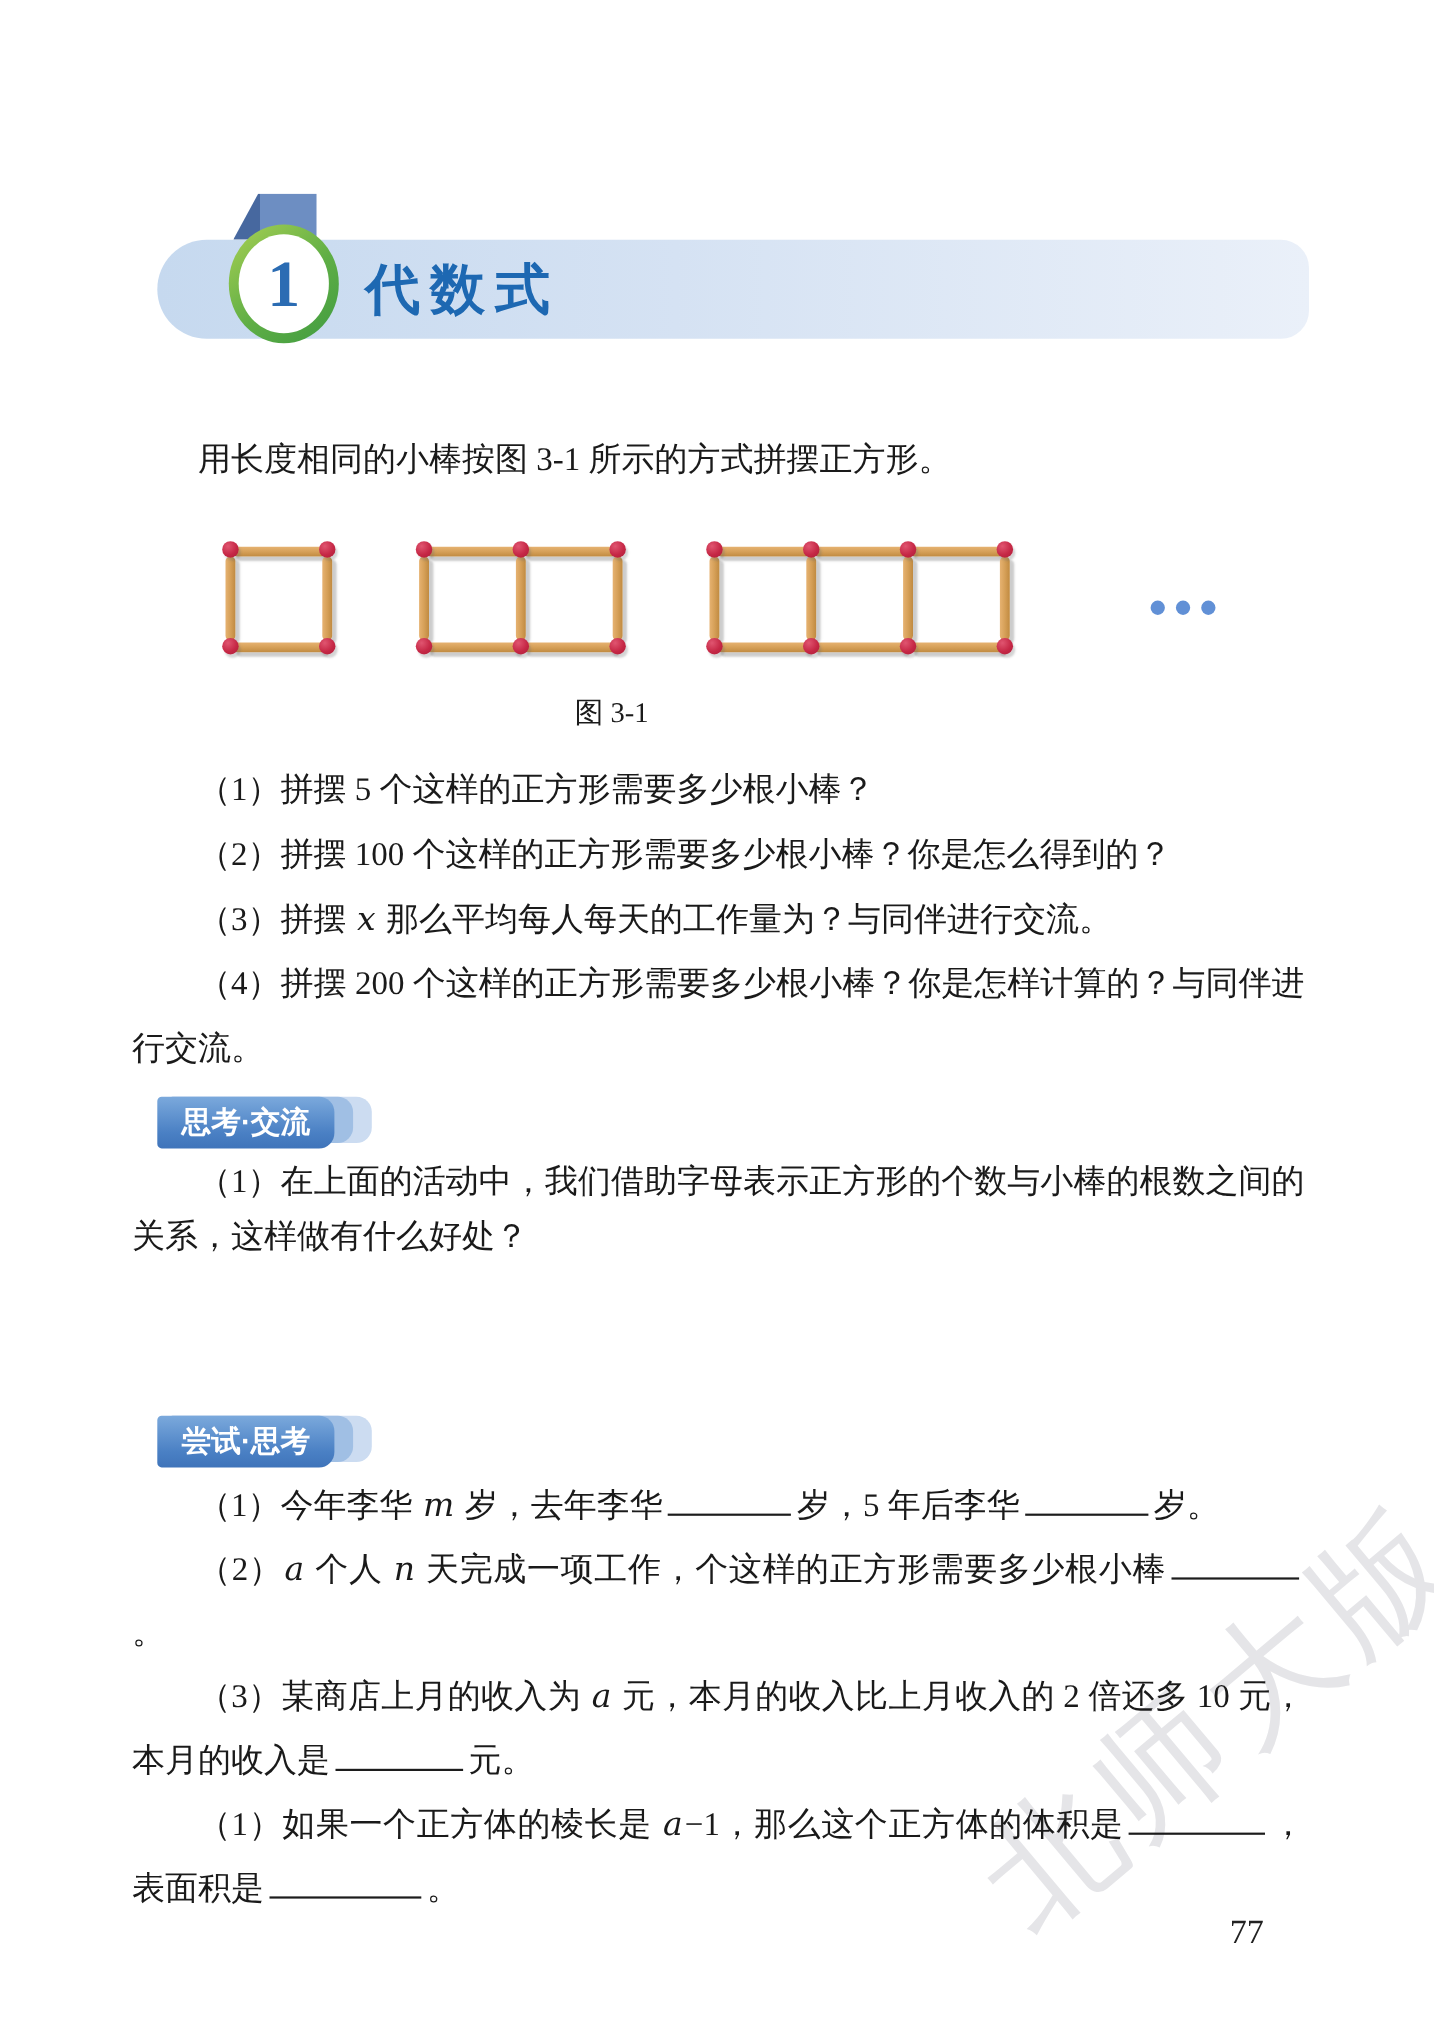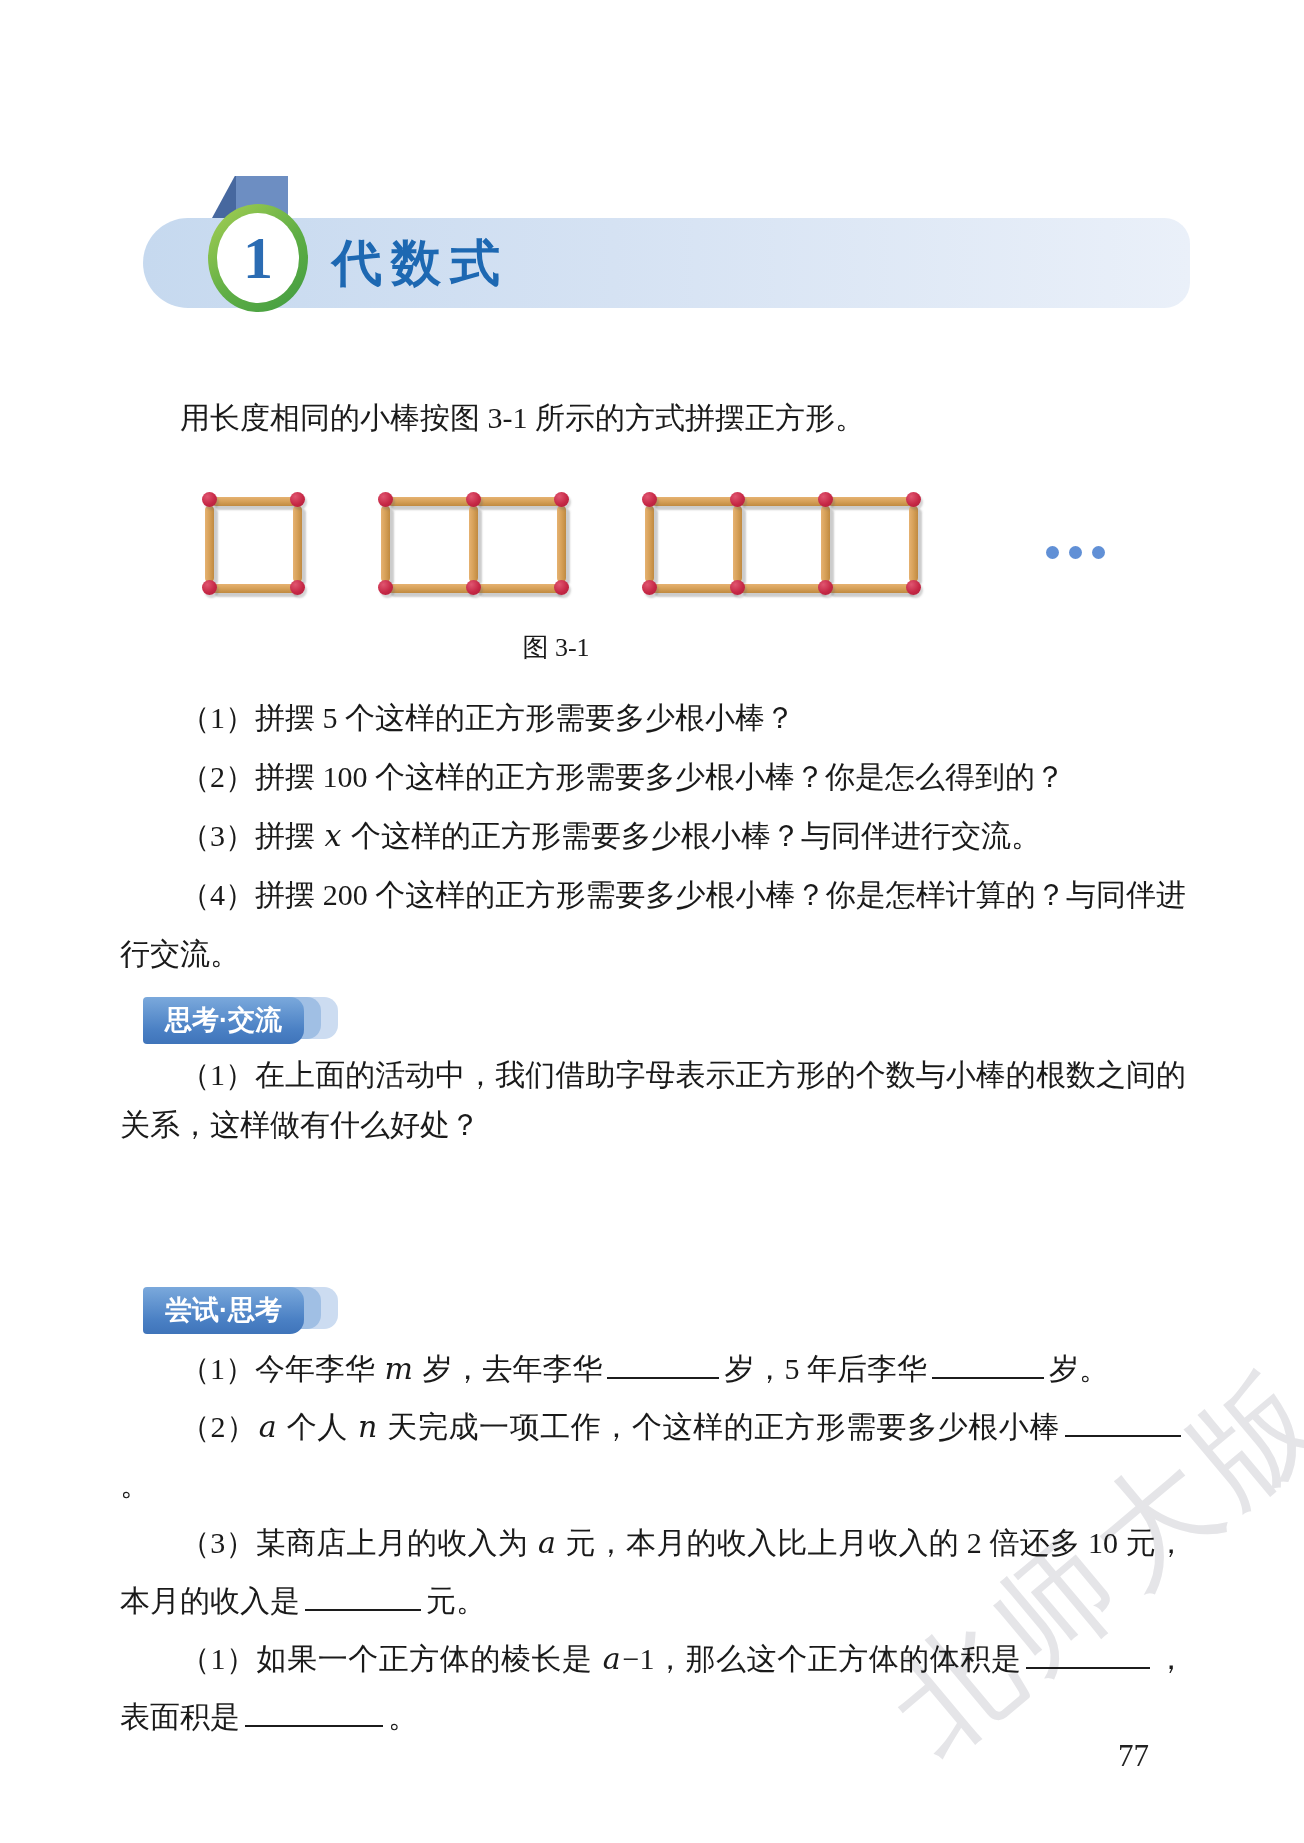--- a/index.html
+++ b/index.html
@@ -182,7 +182,7 @@
     <div class="para-block q-block">
         <p class="para"><span>（1）拼摆 5 个这样的正方形需要多少根小棒？</span></p>
         <p class="para"><span>（2）拼摆 100 个这样的正方形需要多少根小棒？你是怎么得到的？</span></p>
-        <p class="para"><span>（3）拼摆 </span><span class="var">x</span><span> 个这样的正方形需要多少根小棒？与同伴进行交流。</span></p>
+        <p class="para"><span>（3）拼摆 </span><span class="var">x</span><span> 那么平均每人每天的工作量为？与同伴进行交流。</span></p>
         <p class="para"><span>（4）拼摆 200 个这样的正方形需要多少根小棒？你是怎样计算的？与同伴进行交流。</span></p>
       </div>
 

